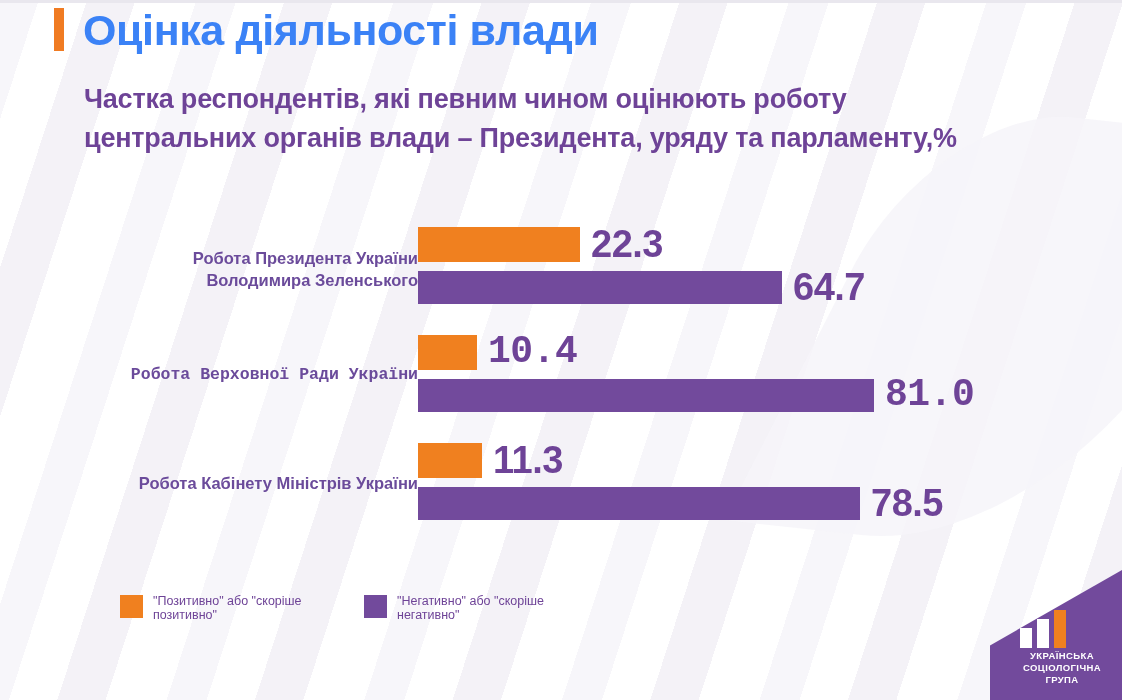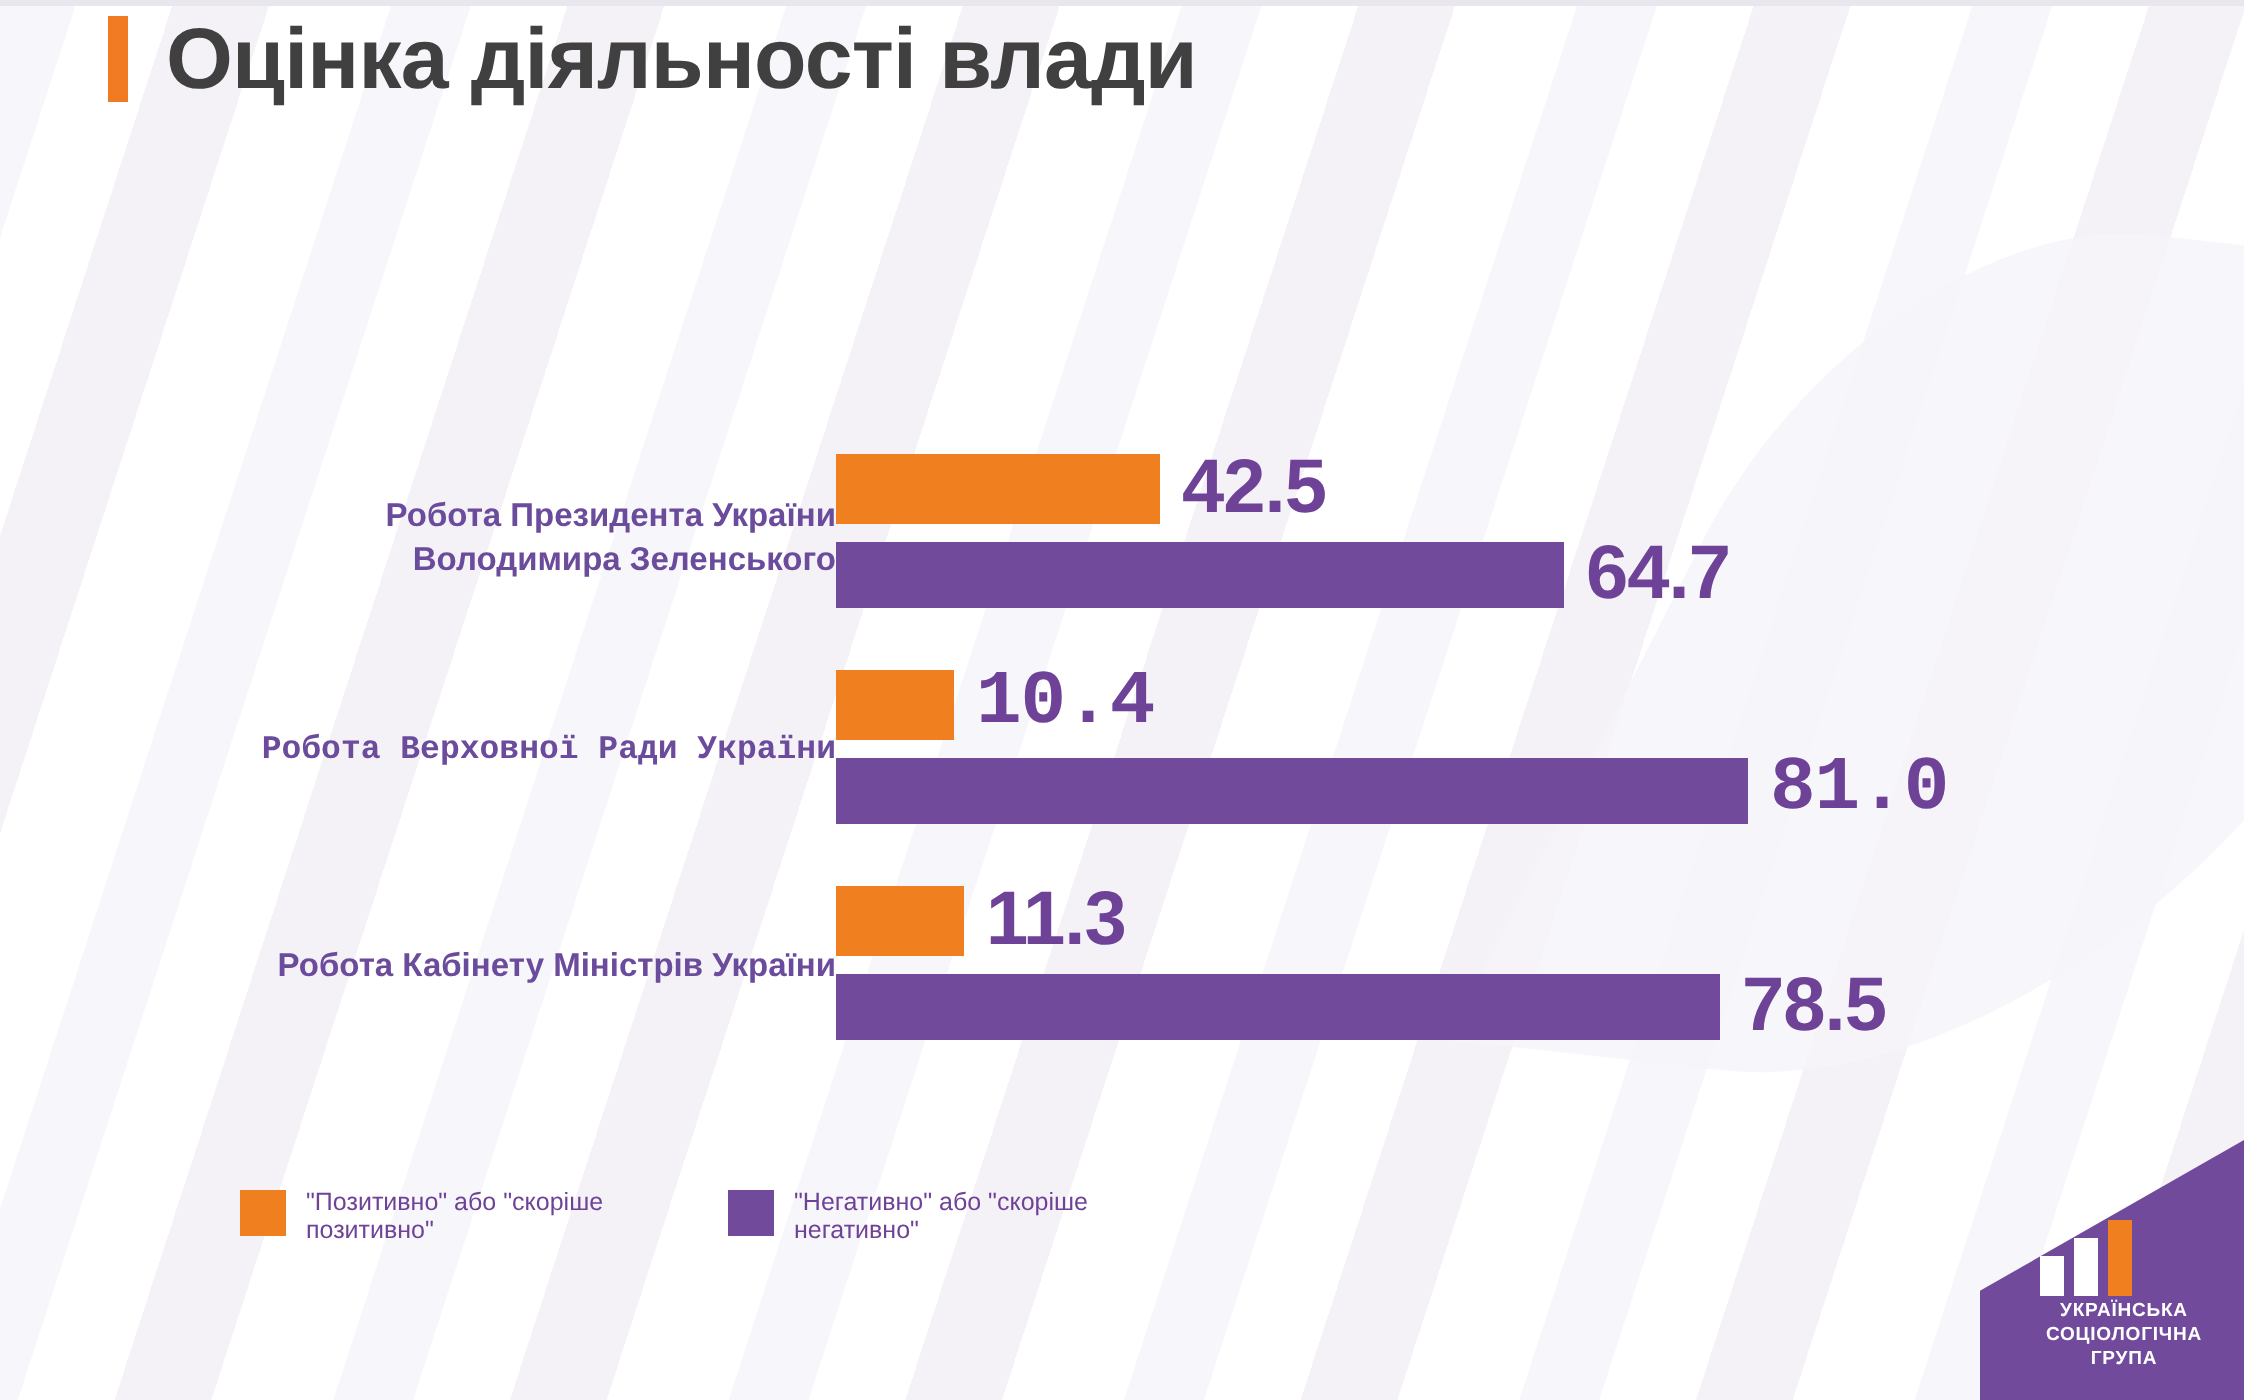--- a/index.html
+++ b/index.html
@@ -78,7 +78,7 @@
     flex: none;
   }
   #title-text {
-    color: #404040;
+    color: #3b82f6;
     font-size: 43px;
     font-weight: bold;
     line-height: 44px;

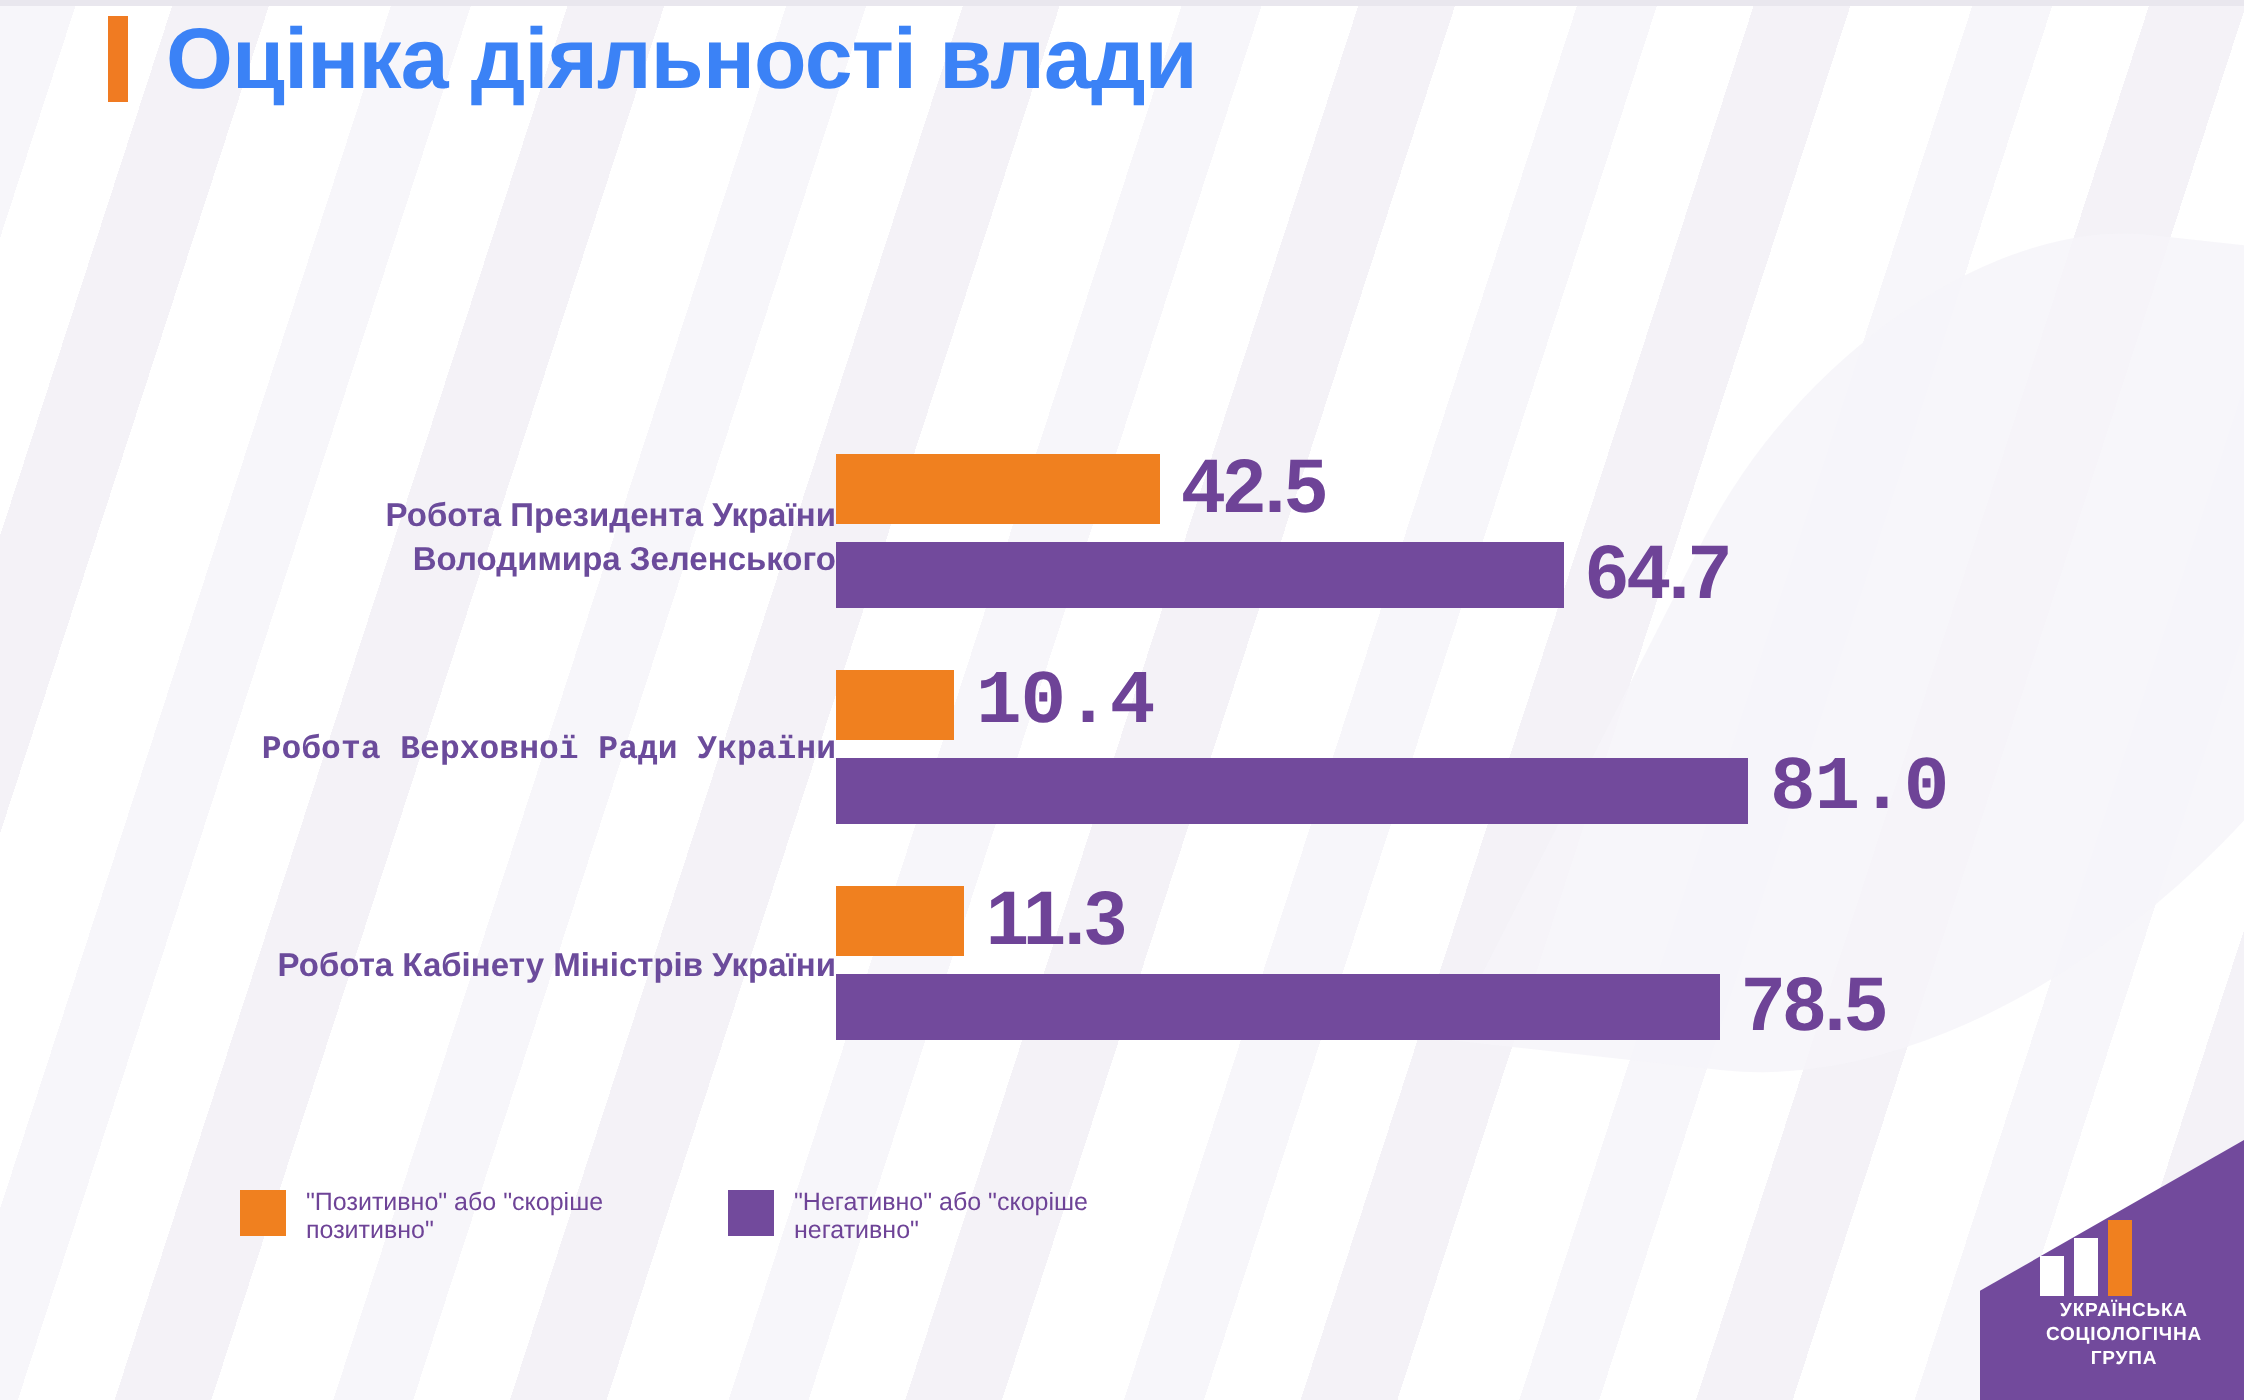--- a/index.html
+++ b/index.html
@@ -229,6 +229,10 @@
     <div id="title-text">Оцінка діяльності влади</div>
   </div>
 
+  <div id="subtitle">
+    <span class="sub-line">Частка респондентів, які певним чином оцінюють роботу</span>
+    <span class="sub-line">центральних органів влади – Президента, уряду та парламенту,%</span>
+  </div>
 
   <div id="chart">
 

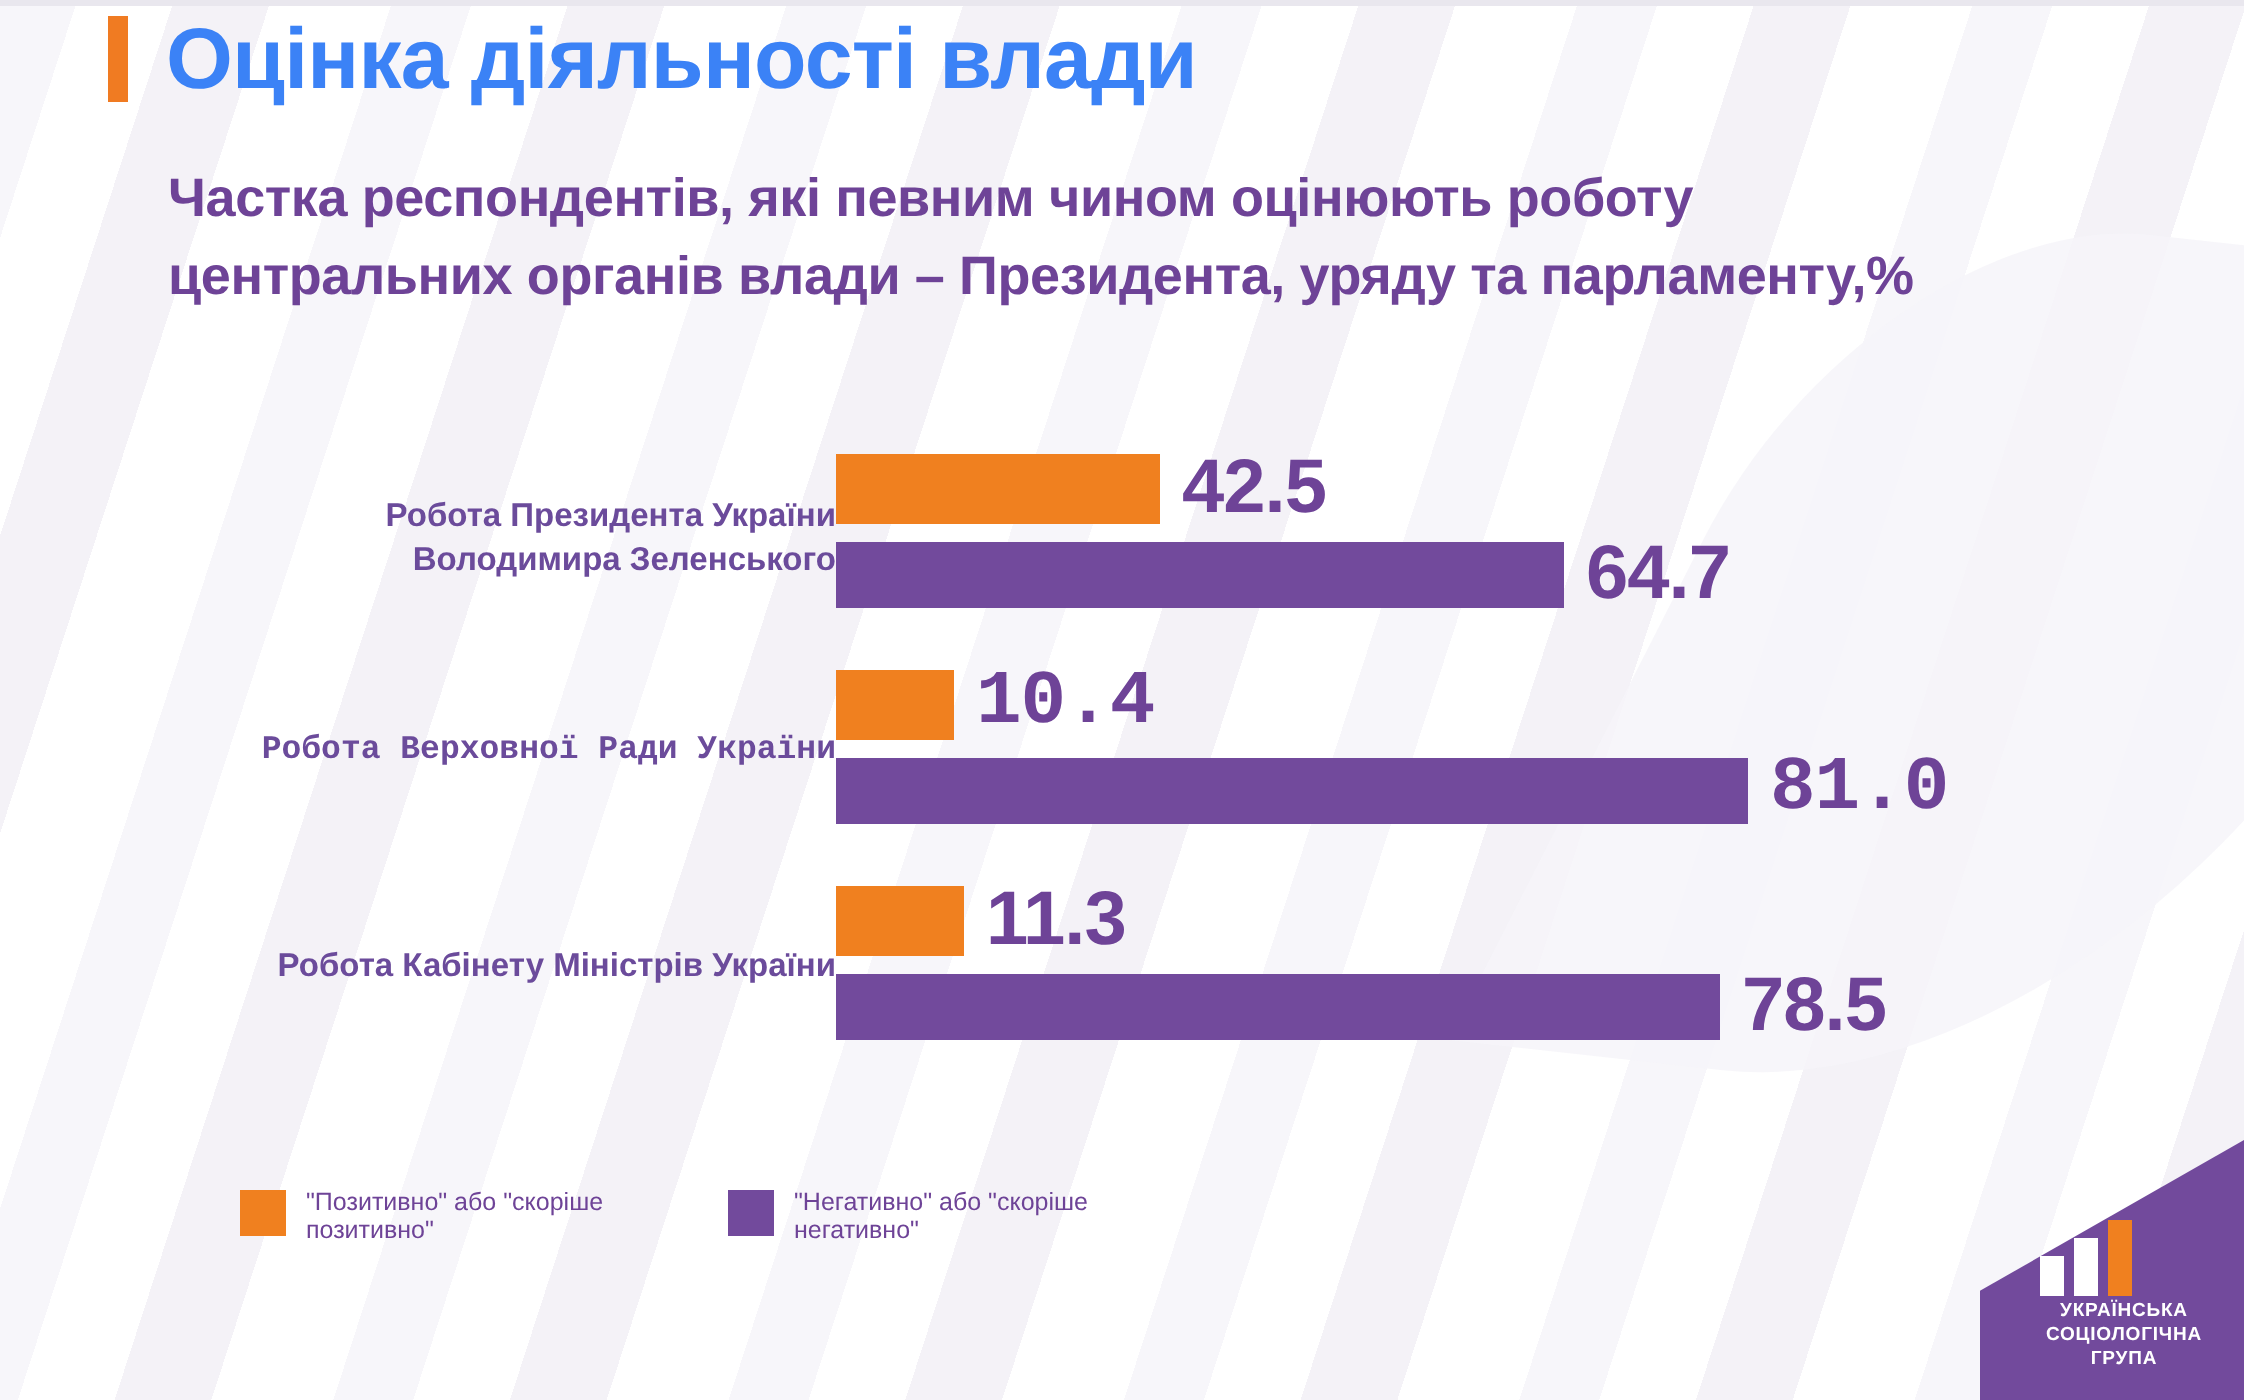--- a/index.html
+++ b/index.html
@@ -243,7 +243,7 @@
       </div>
       <div class="bar-row" style="top:0px;">
         <div class="bar pos" style="width:162px;"></div>
-        <div class="bar-value">42.5</div>
+        <div class="bar-value">22.3</div>
       </div>
       <div class="bar-row" style="top:43px;">
         <div class="bar neg" style="width:364px;"></div>

